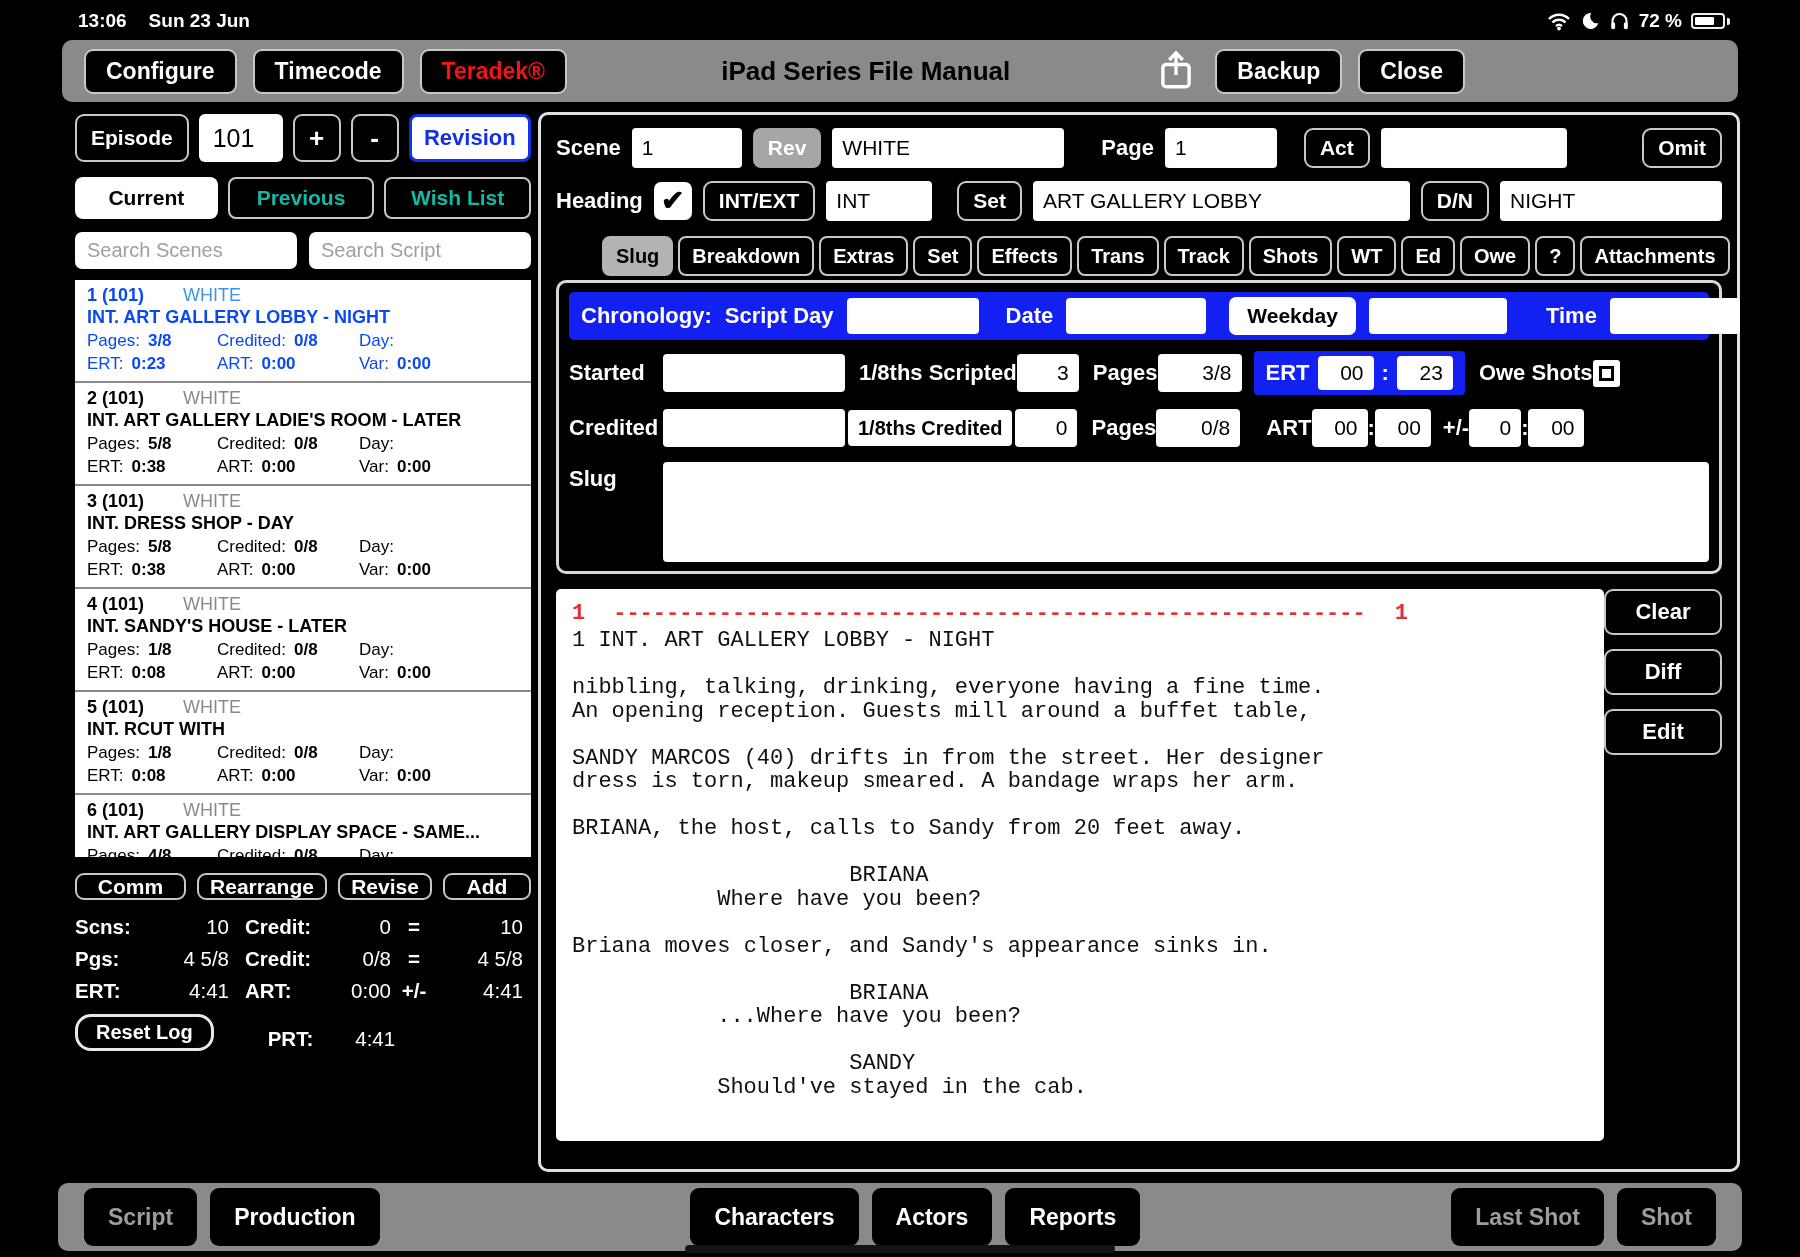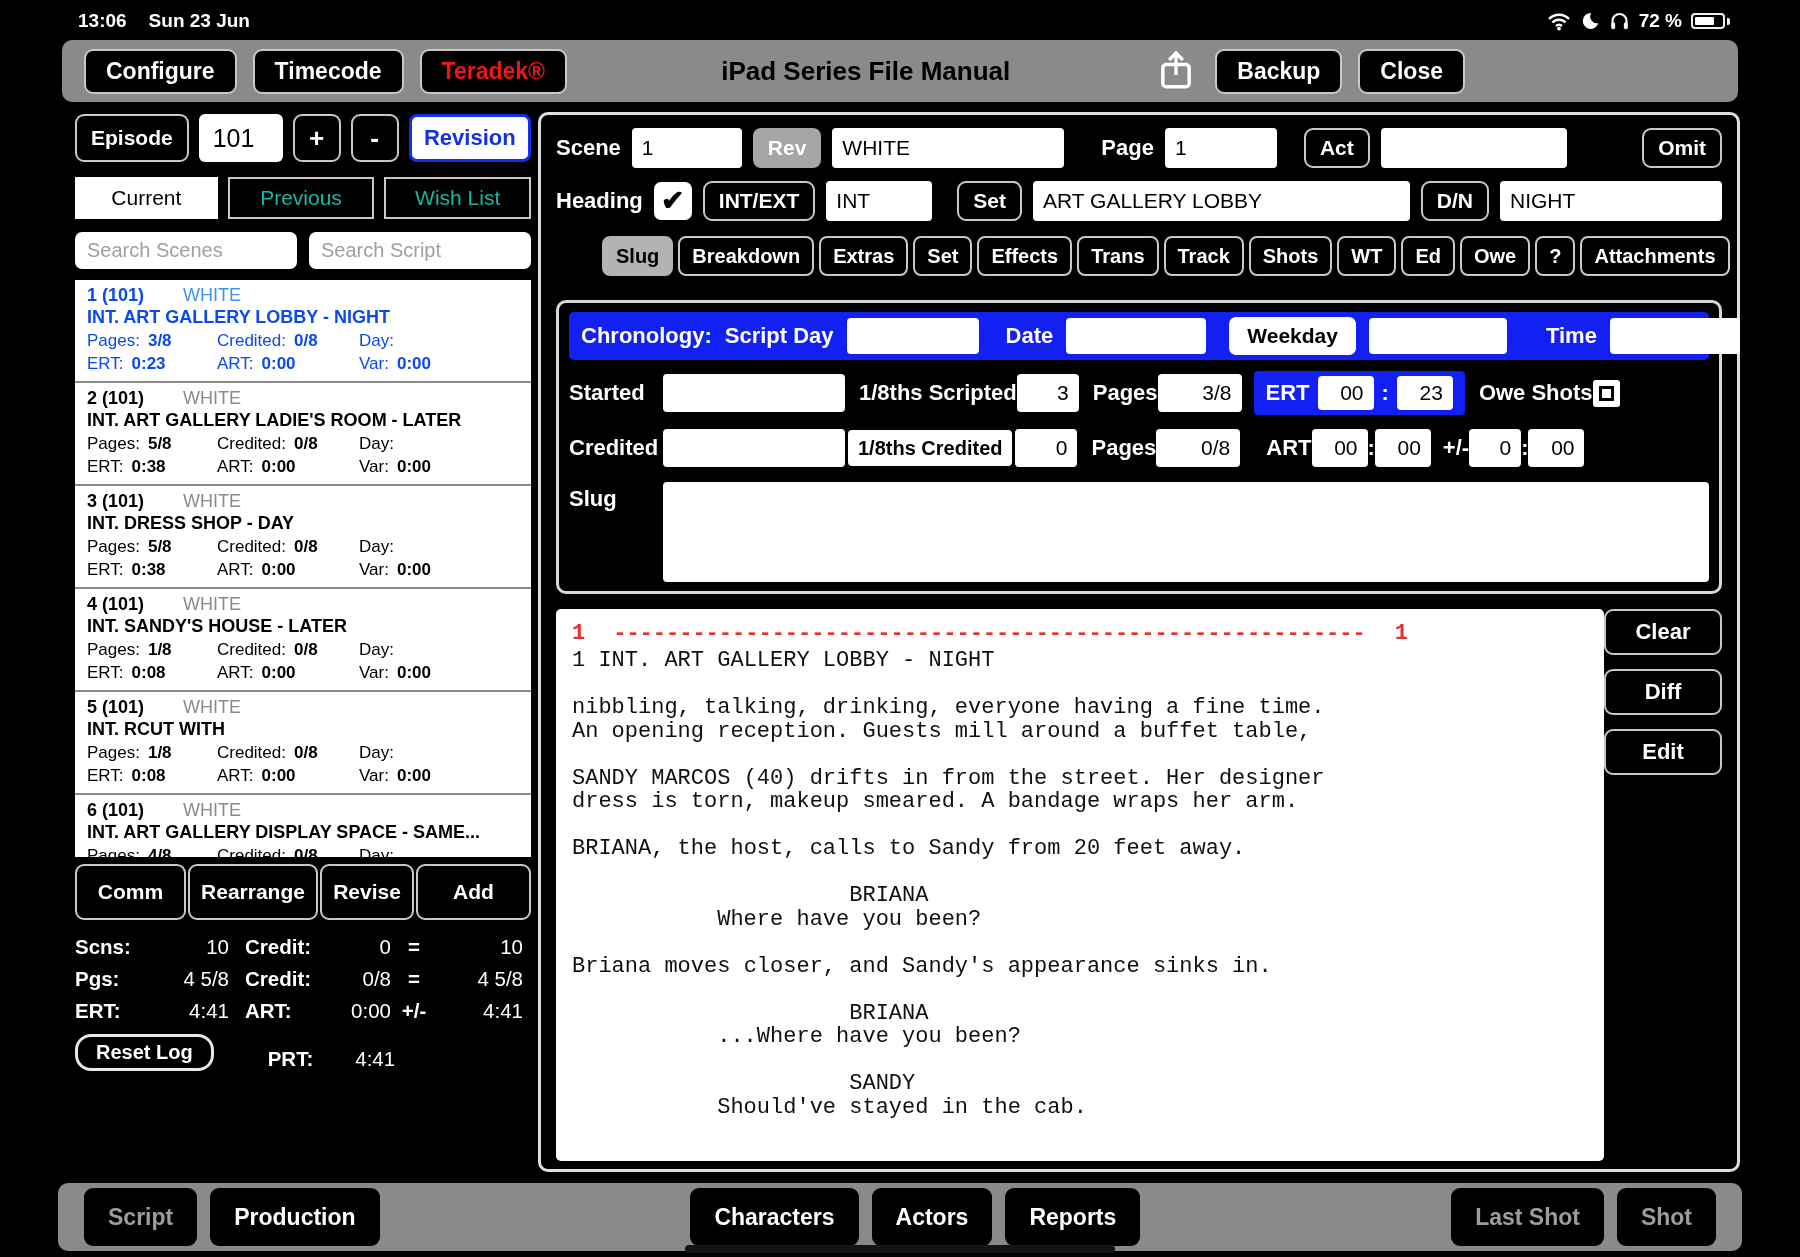--- a/index.html
+++ b/index.html
@@ -36,7 +36,7 @@
 .sq{width:48px;padding:0;font-size:26px}
 .revision{flex:1;background:#fff;color:#1130e8;border:3px solid #1130e8;border-radius:8px;font-weight:700;font-size:22px;display:flex;align-items:center;justify-content:center}
 .lp-tabs{display:flex;gap:10px;margin-top:15px;height:42px}
-.lp-tab{flex:1;display:flex;align-items:center;justify-content:center;font-weight:400;font-size:21px;border-radius:0;white-space:nowrap}
+.lp-tab{flex:1;display:flex;align-items:center;justify-content:center;font-weight:700;font-size:21px;border-radius:8px;white-space:nowrap}
 .lp-tab.active{background:#fff;color:#000}
 .lp-tab.idle{background:#000;color:#14b8a6;border:2px solid #c8c8c8}
 .search-row{display:flex;gap:12px;margin-top:13px;height:37px}

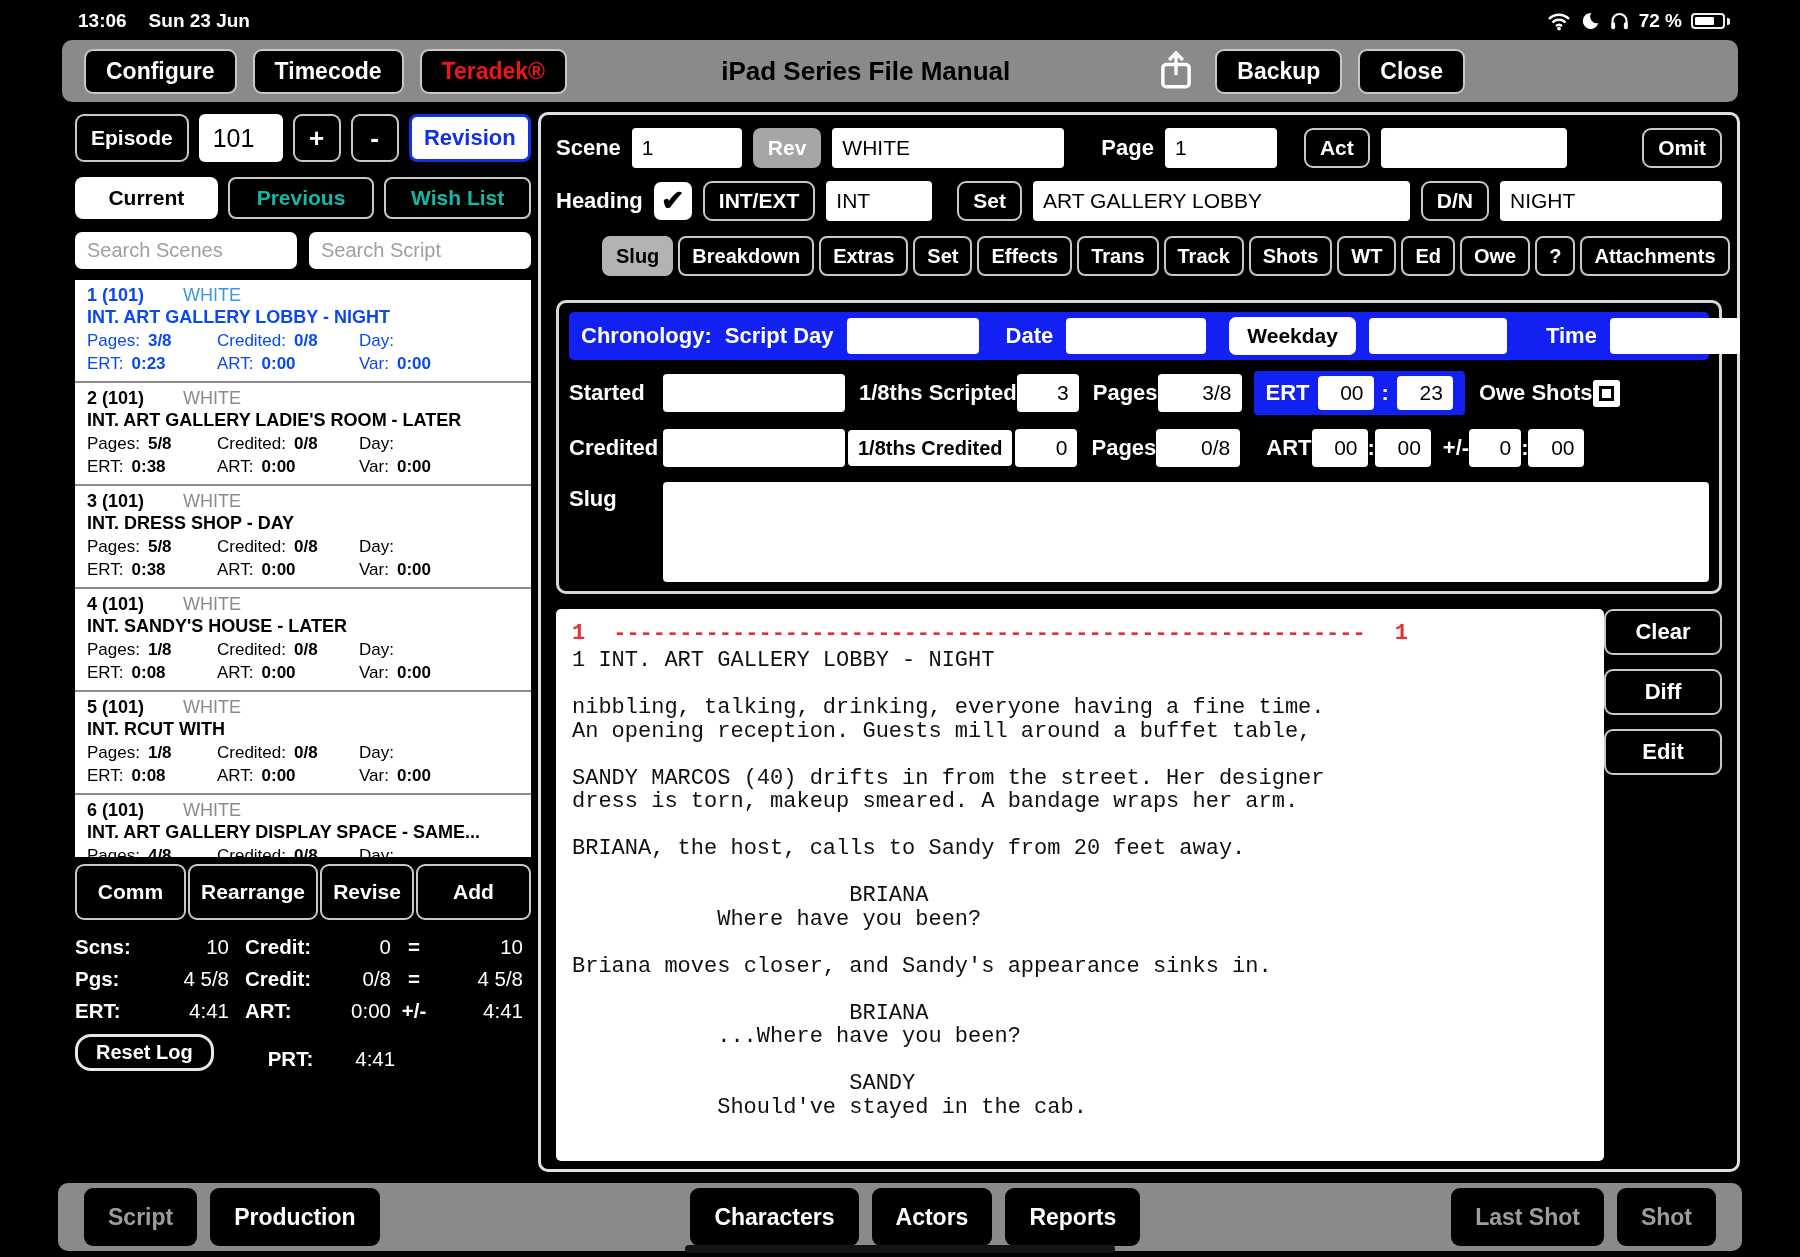--- a/index.html
+++ b/index.html
@@ -78,7 +78,7 @@
 .tab-row{display:flex;gap:5px;margin-top:13px;margin-left:46px;height:40px}
 .tab{background:#000;color:#fff;border:2px solid #c8c8c8;border-radius:8px;font-weight:700;font-size:20px;padding:0 12px;display:flex;align-items:center;white-space:nowrap}
 .tab.active{background:#b3b3b3;color:#000;border-color:#b3b3b3}
-.chrono-box{border:3px solid #d8d8d8;border-radius:10px;margin-top:24px;padding:9px 10px}
+.chrono-box{border:3px solid #d8d8d8;border-radius:10px;margin-top:4px;padding:9px 10px}
 .chrono-bar{background:#1220f2;border-radius:5px;height:48px;display:flex;align-items:center;gap:13px;padding:0 12px;color:#fff}
 .cfield{background:#fff;border:none;border-radius:4px;height:36px;font-size:20px;padding:0 8px;font-family:inherit}
 .weekday-btn{background:#fff;color:#000;font-weight:700;font-size:21px;border-radius:7px;height:38px;display:flex;align-items:center;padding:0 18px}

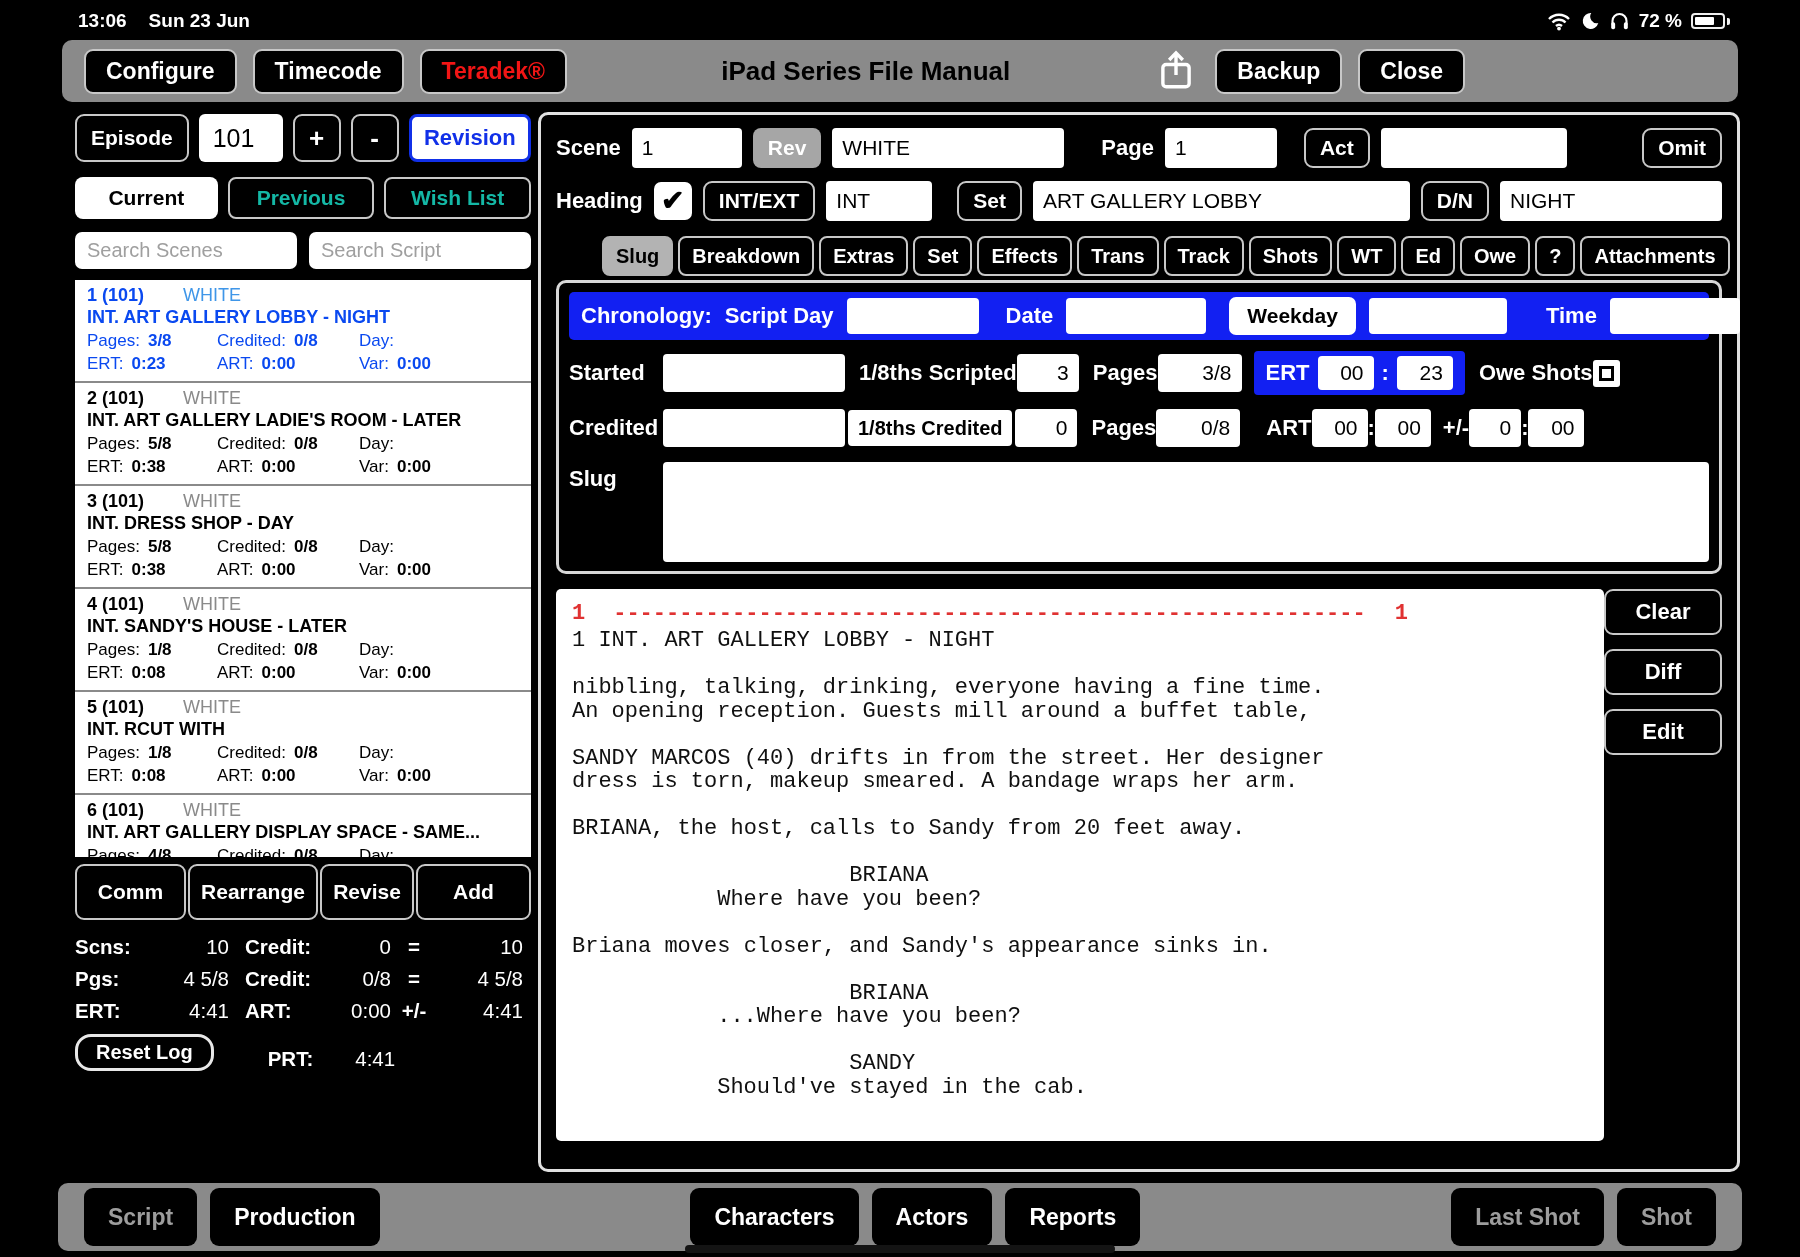--- a/index.html
+++ b/index.html
@@ -54,7 +54,7 @@
 .si-stats b{font-weight:700}
 .scene-item.selected{color:#0a49f0}
 .scene-item.selected .si-rev{color:#3f96e8}
-.action-row{display:flex;gap:2px;margin-top:7px;height:56px}
+.action-row{display:flex;gap:11px;margin-top:16px;height:27px}
 .action-row .btn{font-size:21px}
 .aw1{width:111px}.aw2{width:130px}.aw3{width:94px}.aw4{flex:1}
 .stat-grid{display:grid;grid-template-columns:62px 92px 100px 62px 46px 86px;row-gap:8px;margin-top:15px;color:#fff;font-size:20.5px;align-items:baseline}

